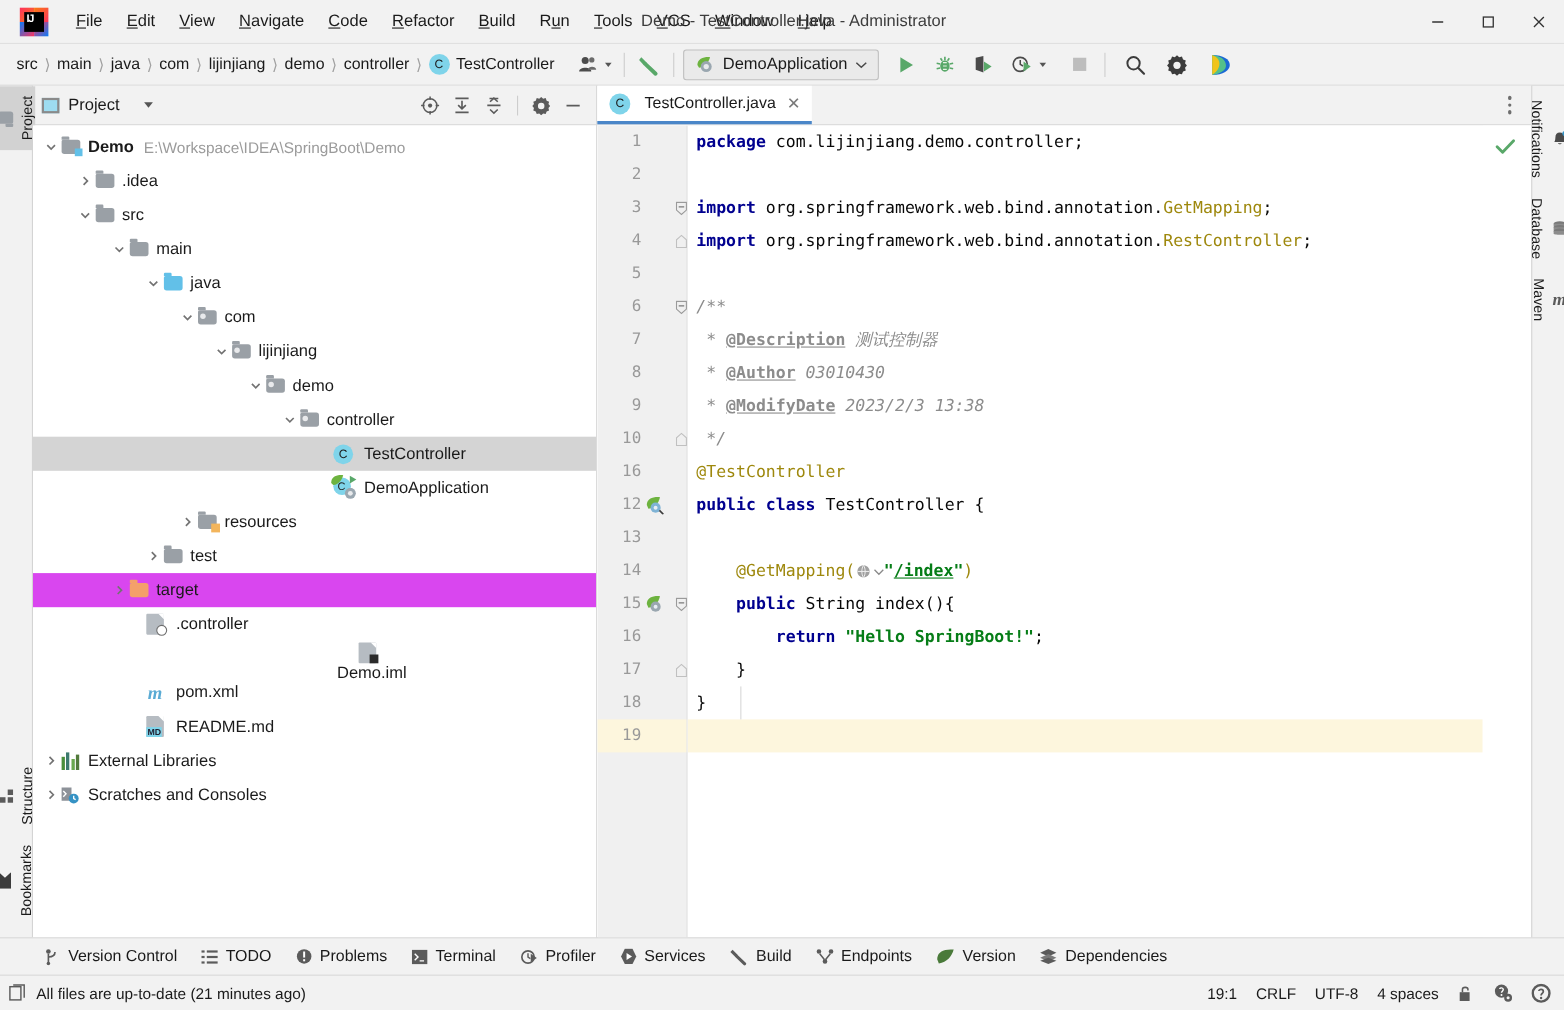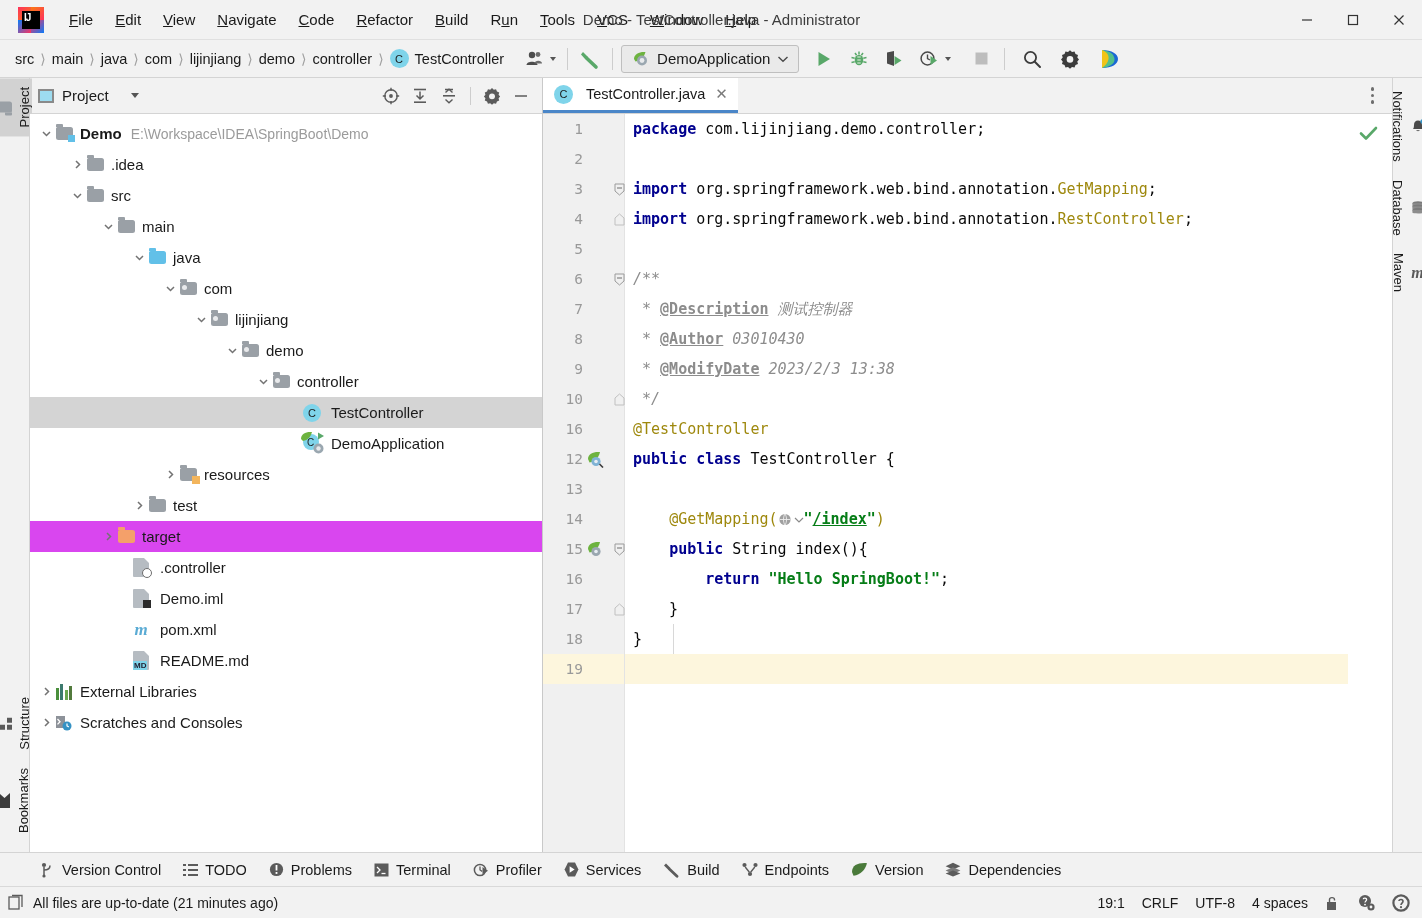--- a/index.html
+++ b/index.html
@@ -583,7 +583,7 @@
           <span style="margin-left:3px;">.controller</span>
         </div>
 
-        <div class="row" style="padding-left:101px;">
+        <div class="row" style="padding-left:101px;flex-direction:column;">
           <span class="ticon">
             <span class="file-ic">
                 <span class="badge-sq"></span>

